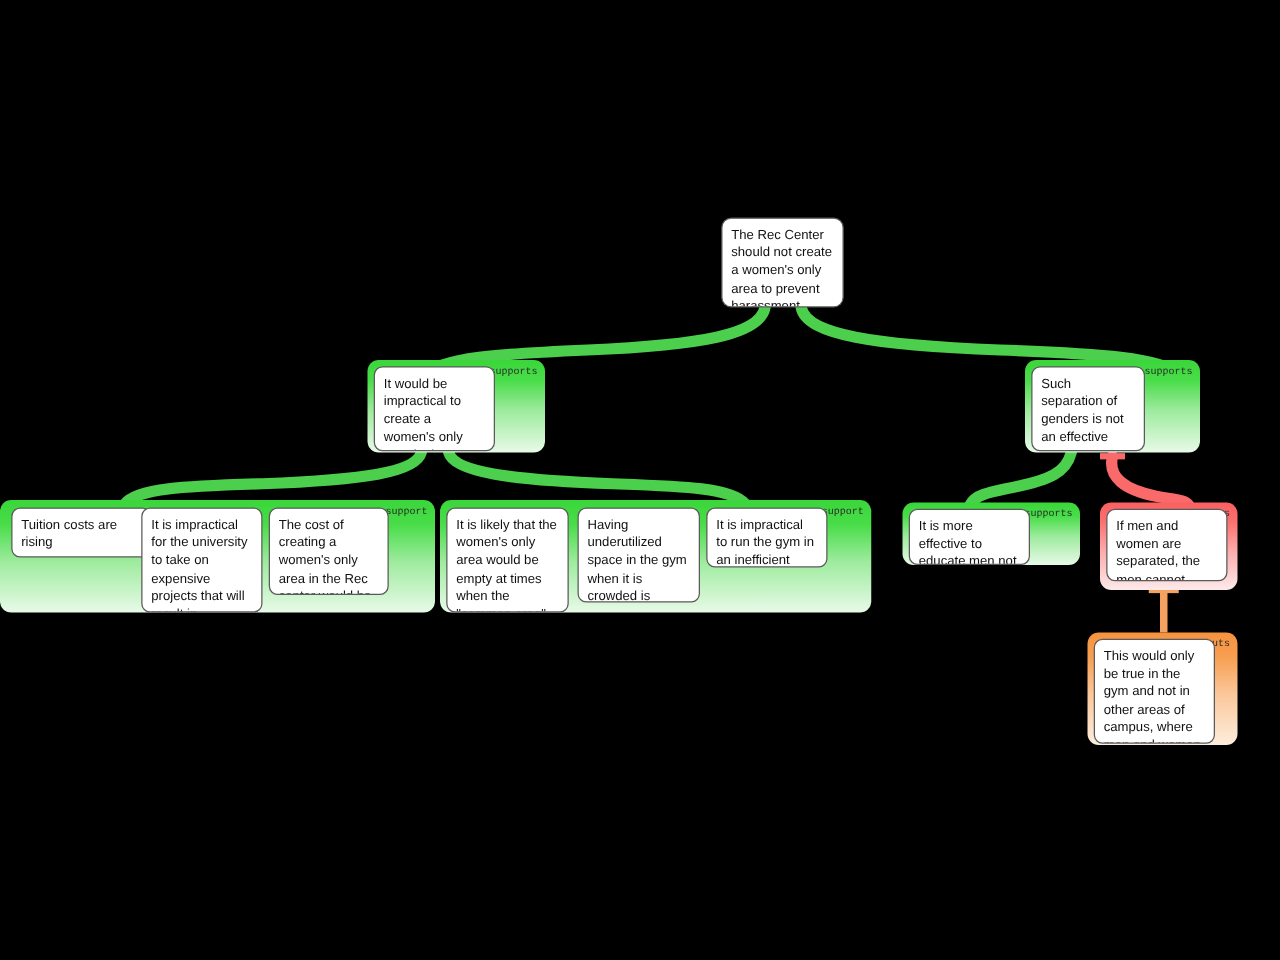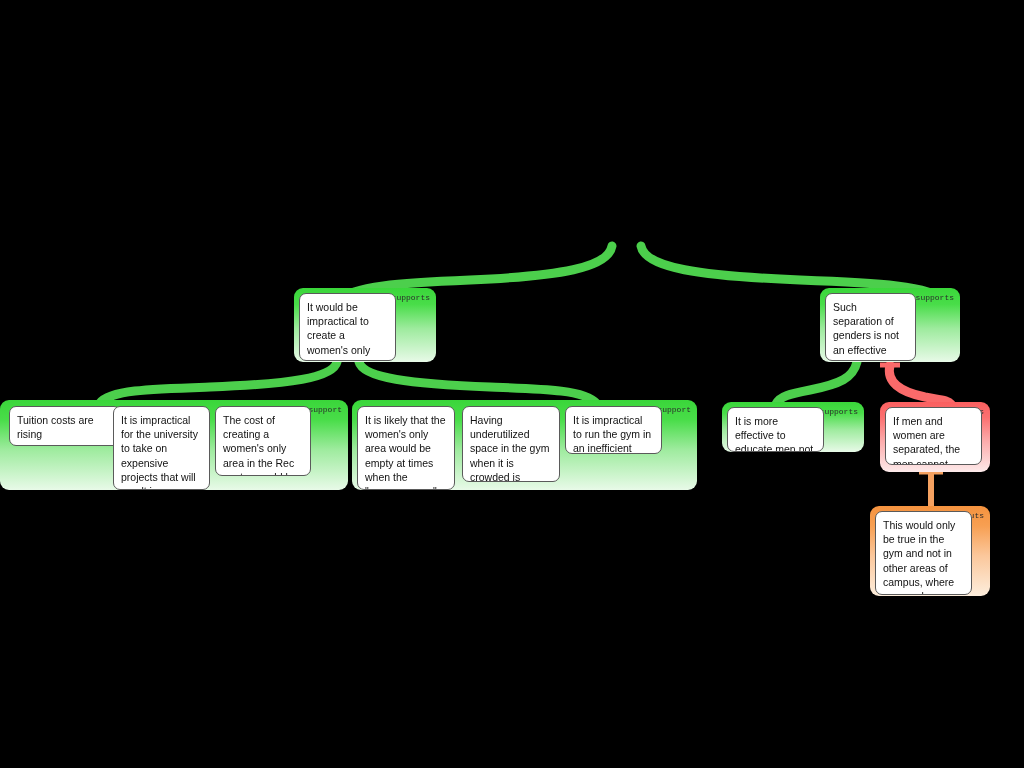--- a/index.html
+++ b/index.html
@@ -97,6 +97,9 @@
     <path d="M 919 472 L 943 472" fill="none" stroke="#f5a160" stroke-width="5" stroke-linecap="butt"></path>
   </svg>
 
+  <div class="card root" style="left:577px; top:174px; width:98px; height:72px;">
+    <span>The Rec Center should not create a women's only area to prevent harassment.</span>
+  </div>
 
   <div class="group supports" style="left:294px; top:288px; width:142px; height:74px;">
     <span class="rel-label">supports</span>

